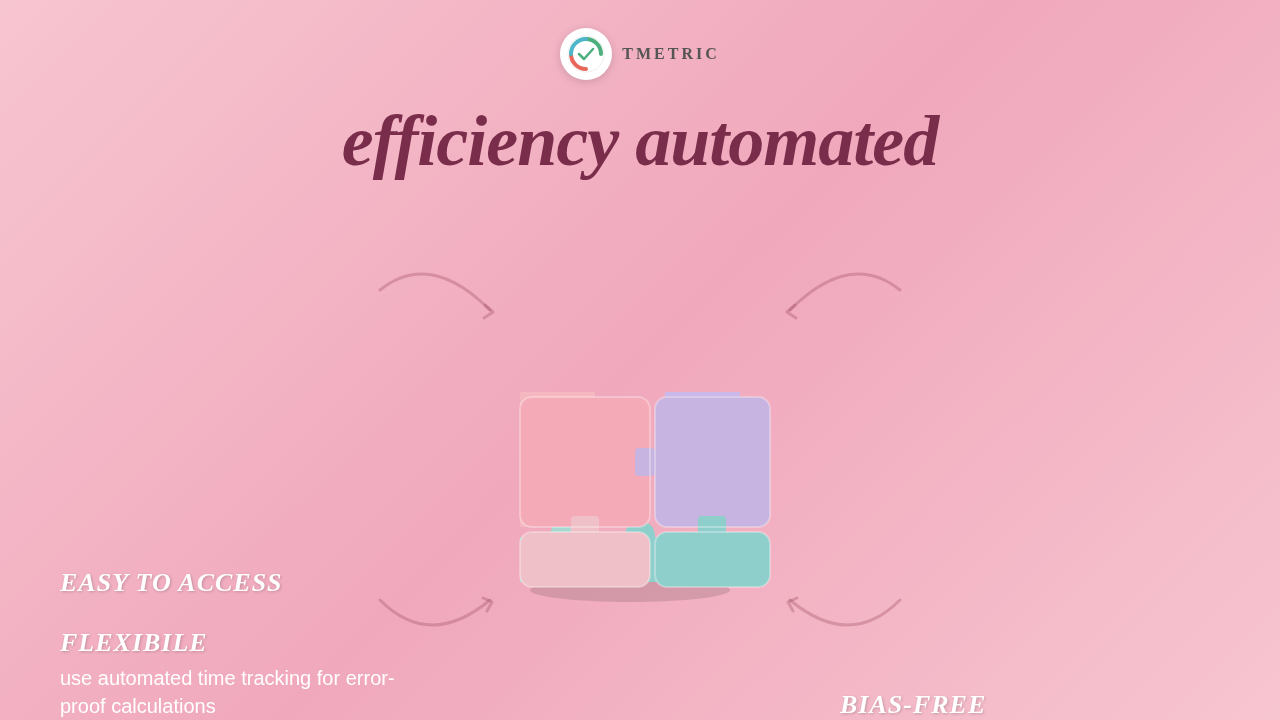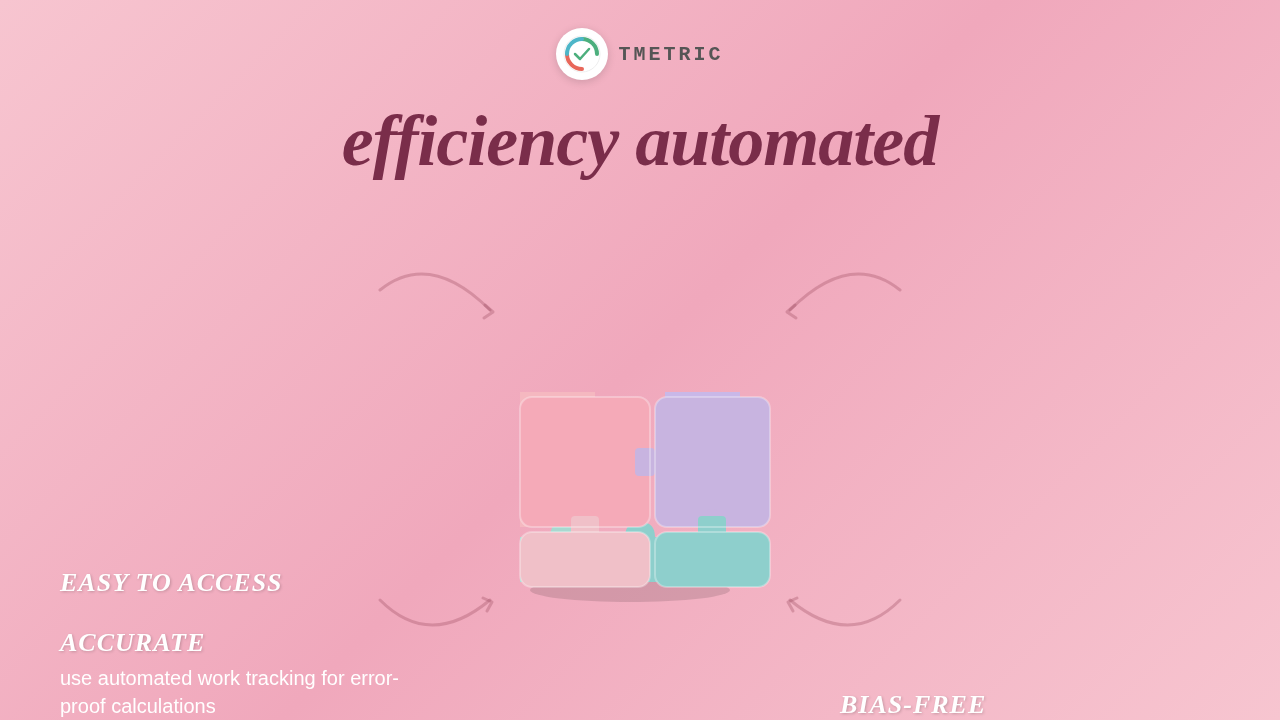--- a/index.html
+++ b/index.html
@@ -50,8 +50,8 @@
     }
 
     .brand-name {
-      font-family: Liberation Mono, monospace;
-      font-size: 20px;
+      font-family: Liberation Serif, serif;
+      font-size: 16px;
       font-weight: 700;
       letter-spacing: 3px;
       color: #555;

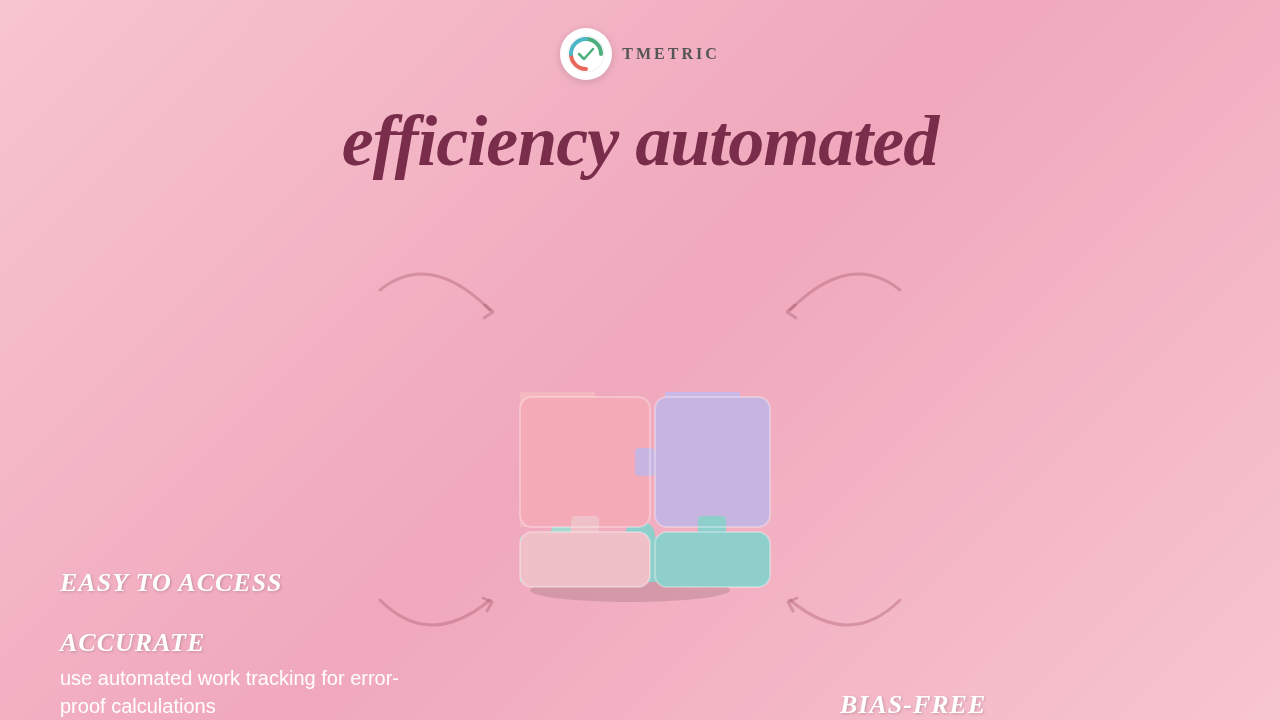--- a/index.html
+++ b/index.html
@@ -192,7 +192,7 @@
         <div class="feature-title">EASY TO ACCESS</div>
       </div>
       <div class="feature-block">
-        <div class="feature-title">ACCURATE</div>
+        <div class="feature-title">FLEXIBILE</div>
         <div class="feature-desc">use automated work tracking for error-proof calculations</div>
       </div>
     </div>

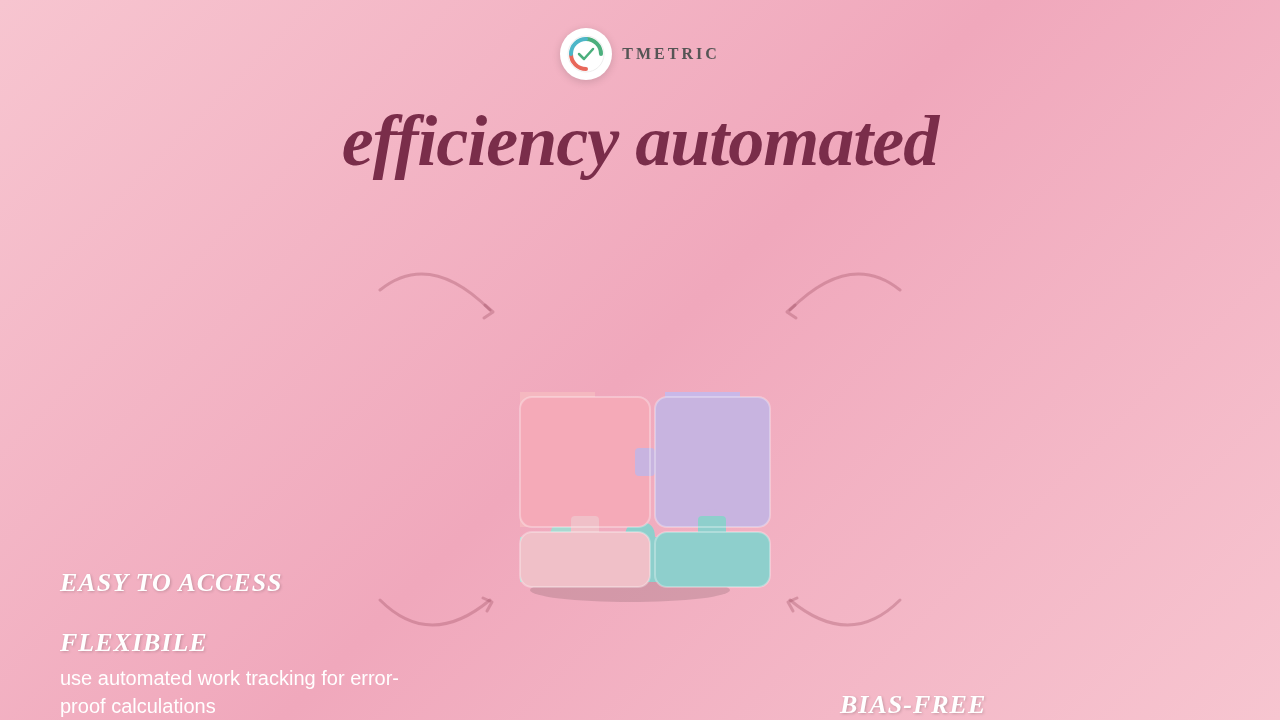--- a/index.html
+++ b/index.html
@@ -193,7 +193,7 @@
       </div>
       <div class="feature-block">
         <div class="feature-title">FLEXIBILE</div>
-        <div class="feature-desc">use automated work tracking for error-proof calculations</div>
+        <div class="feature-desc">use automated time tracking for error-proof calculations</div>
       </div>
     </div>
 

